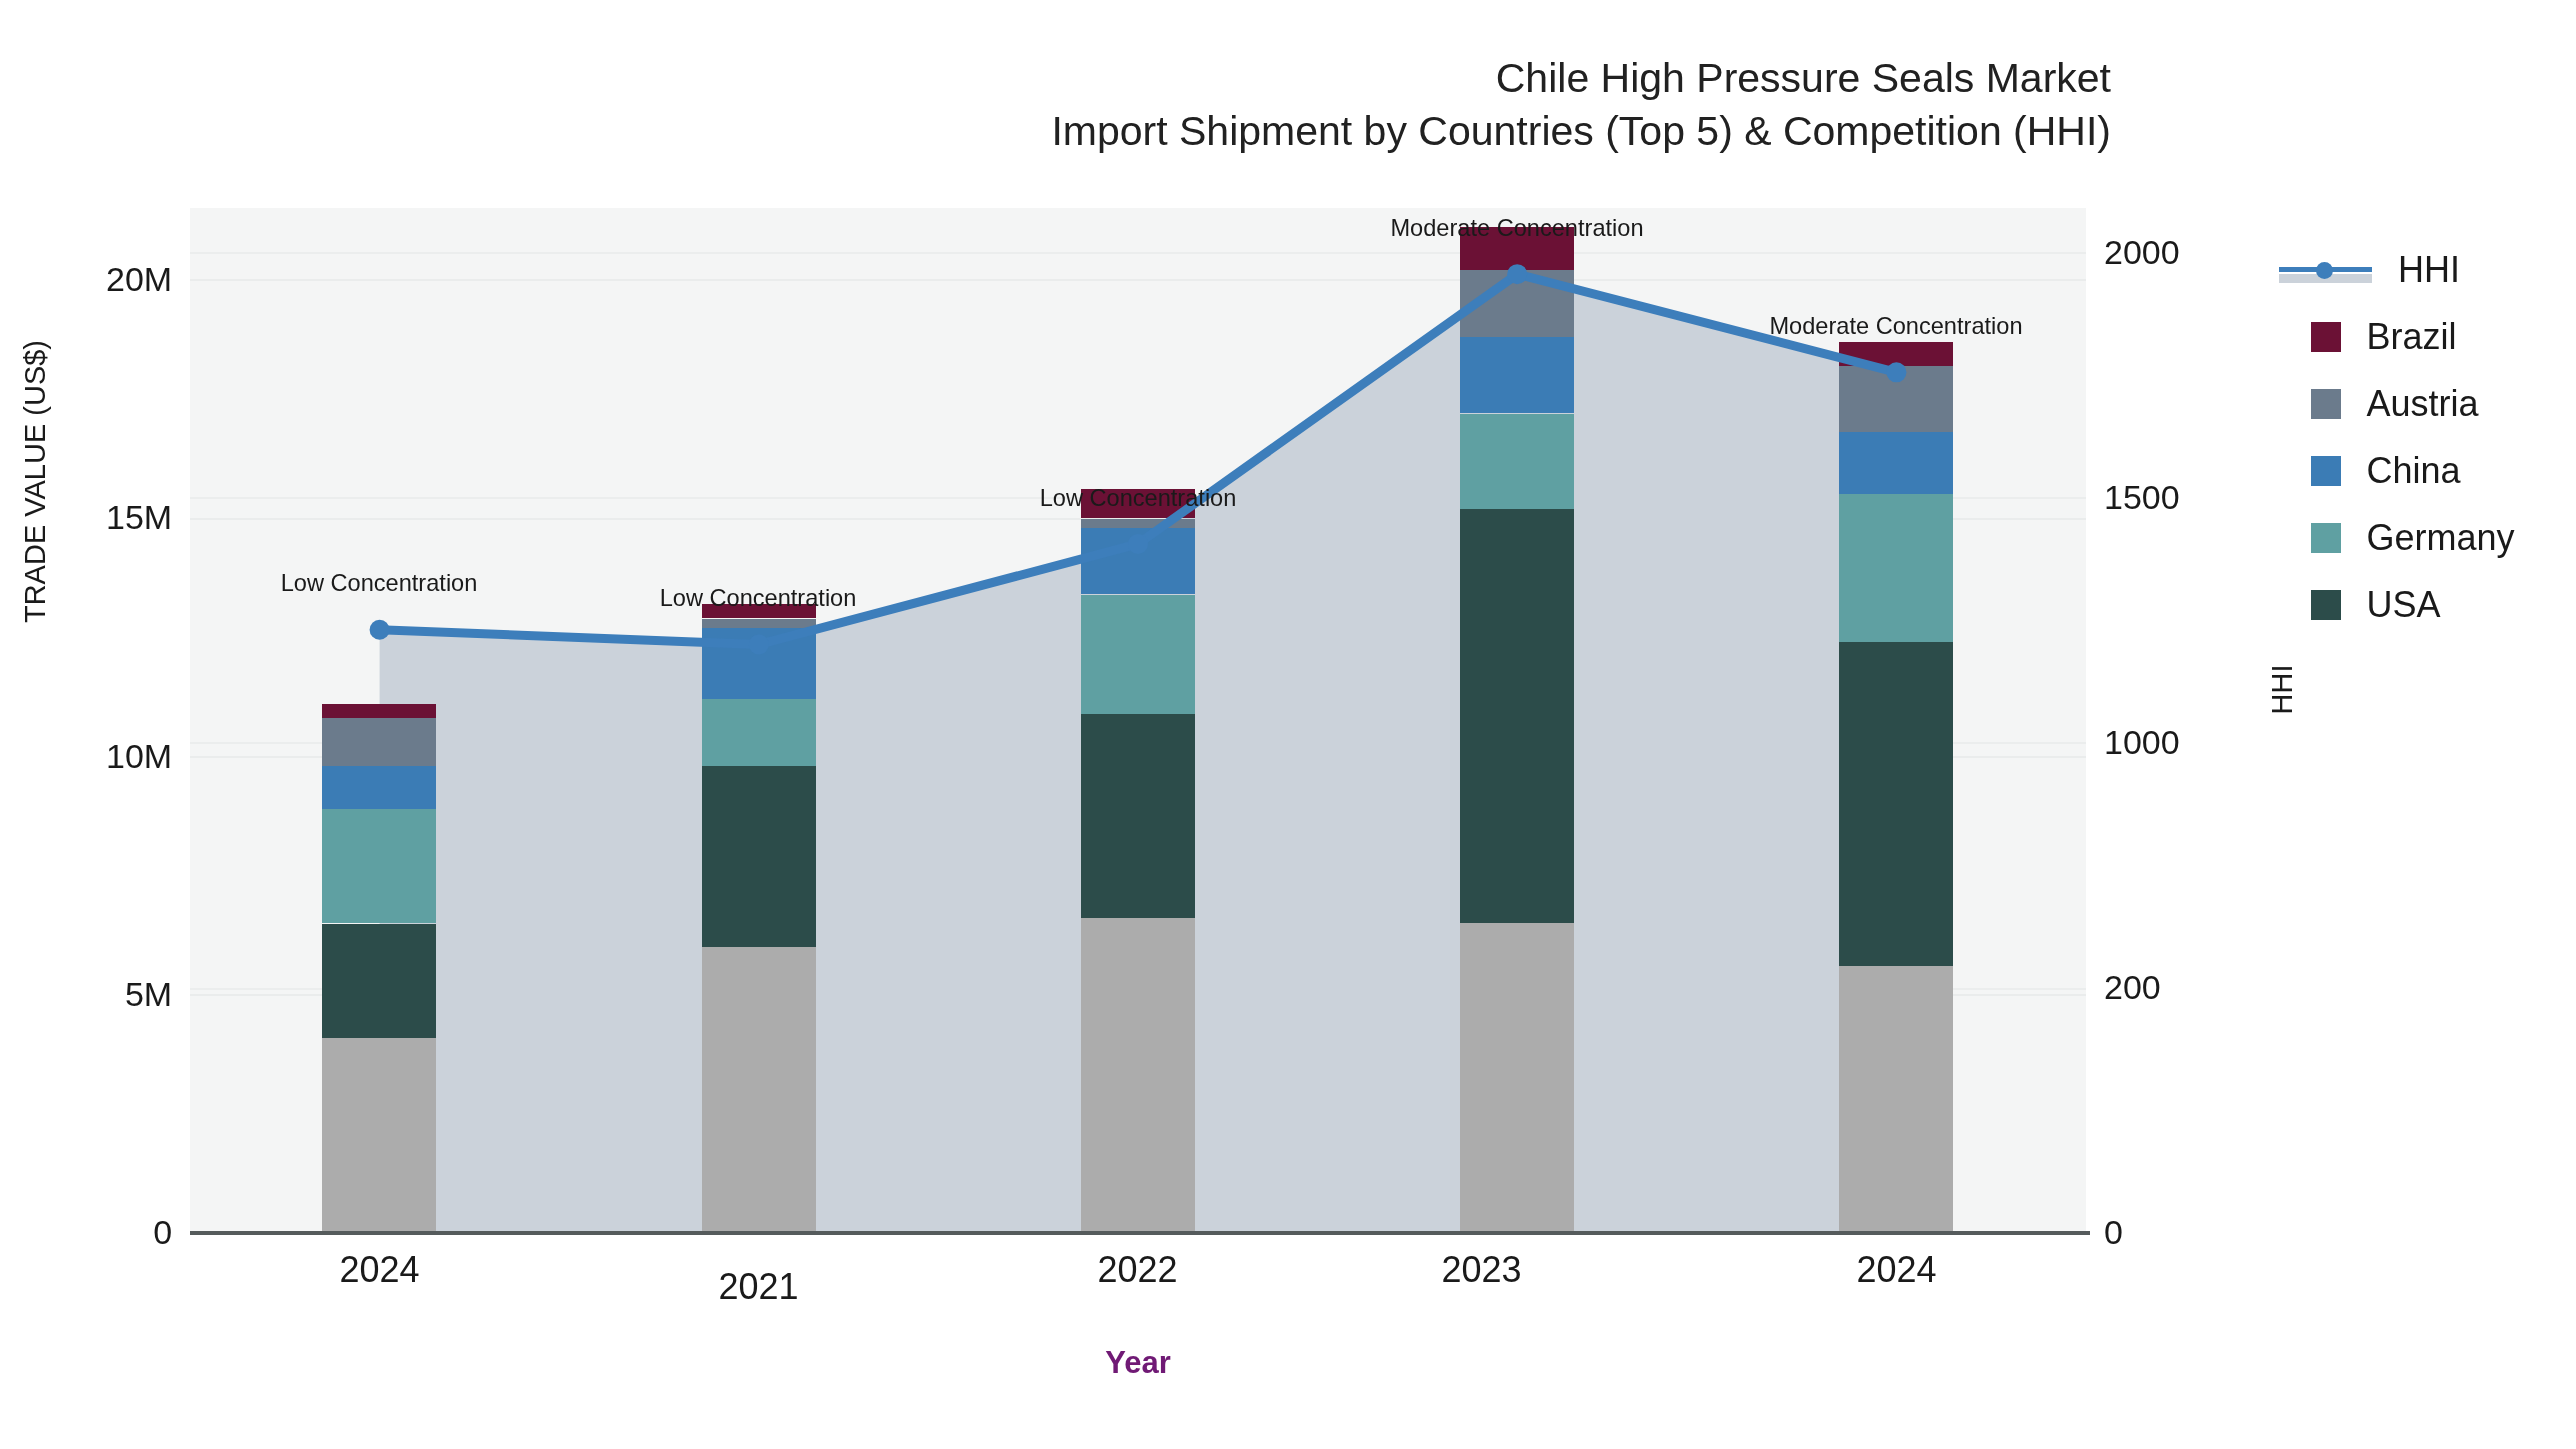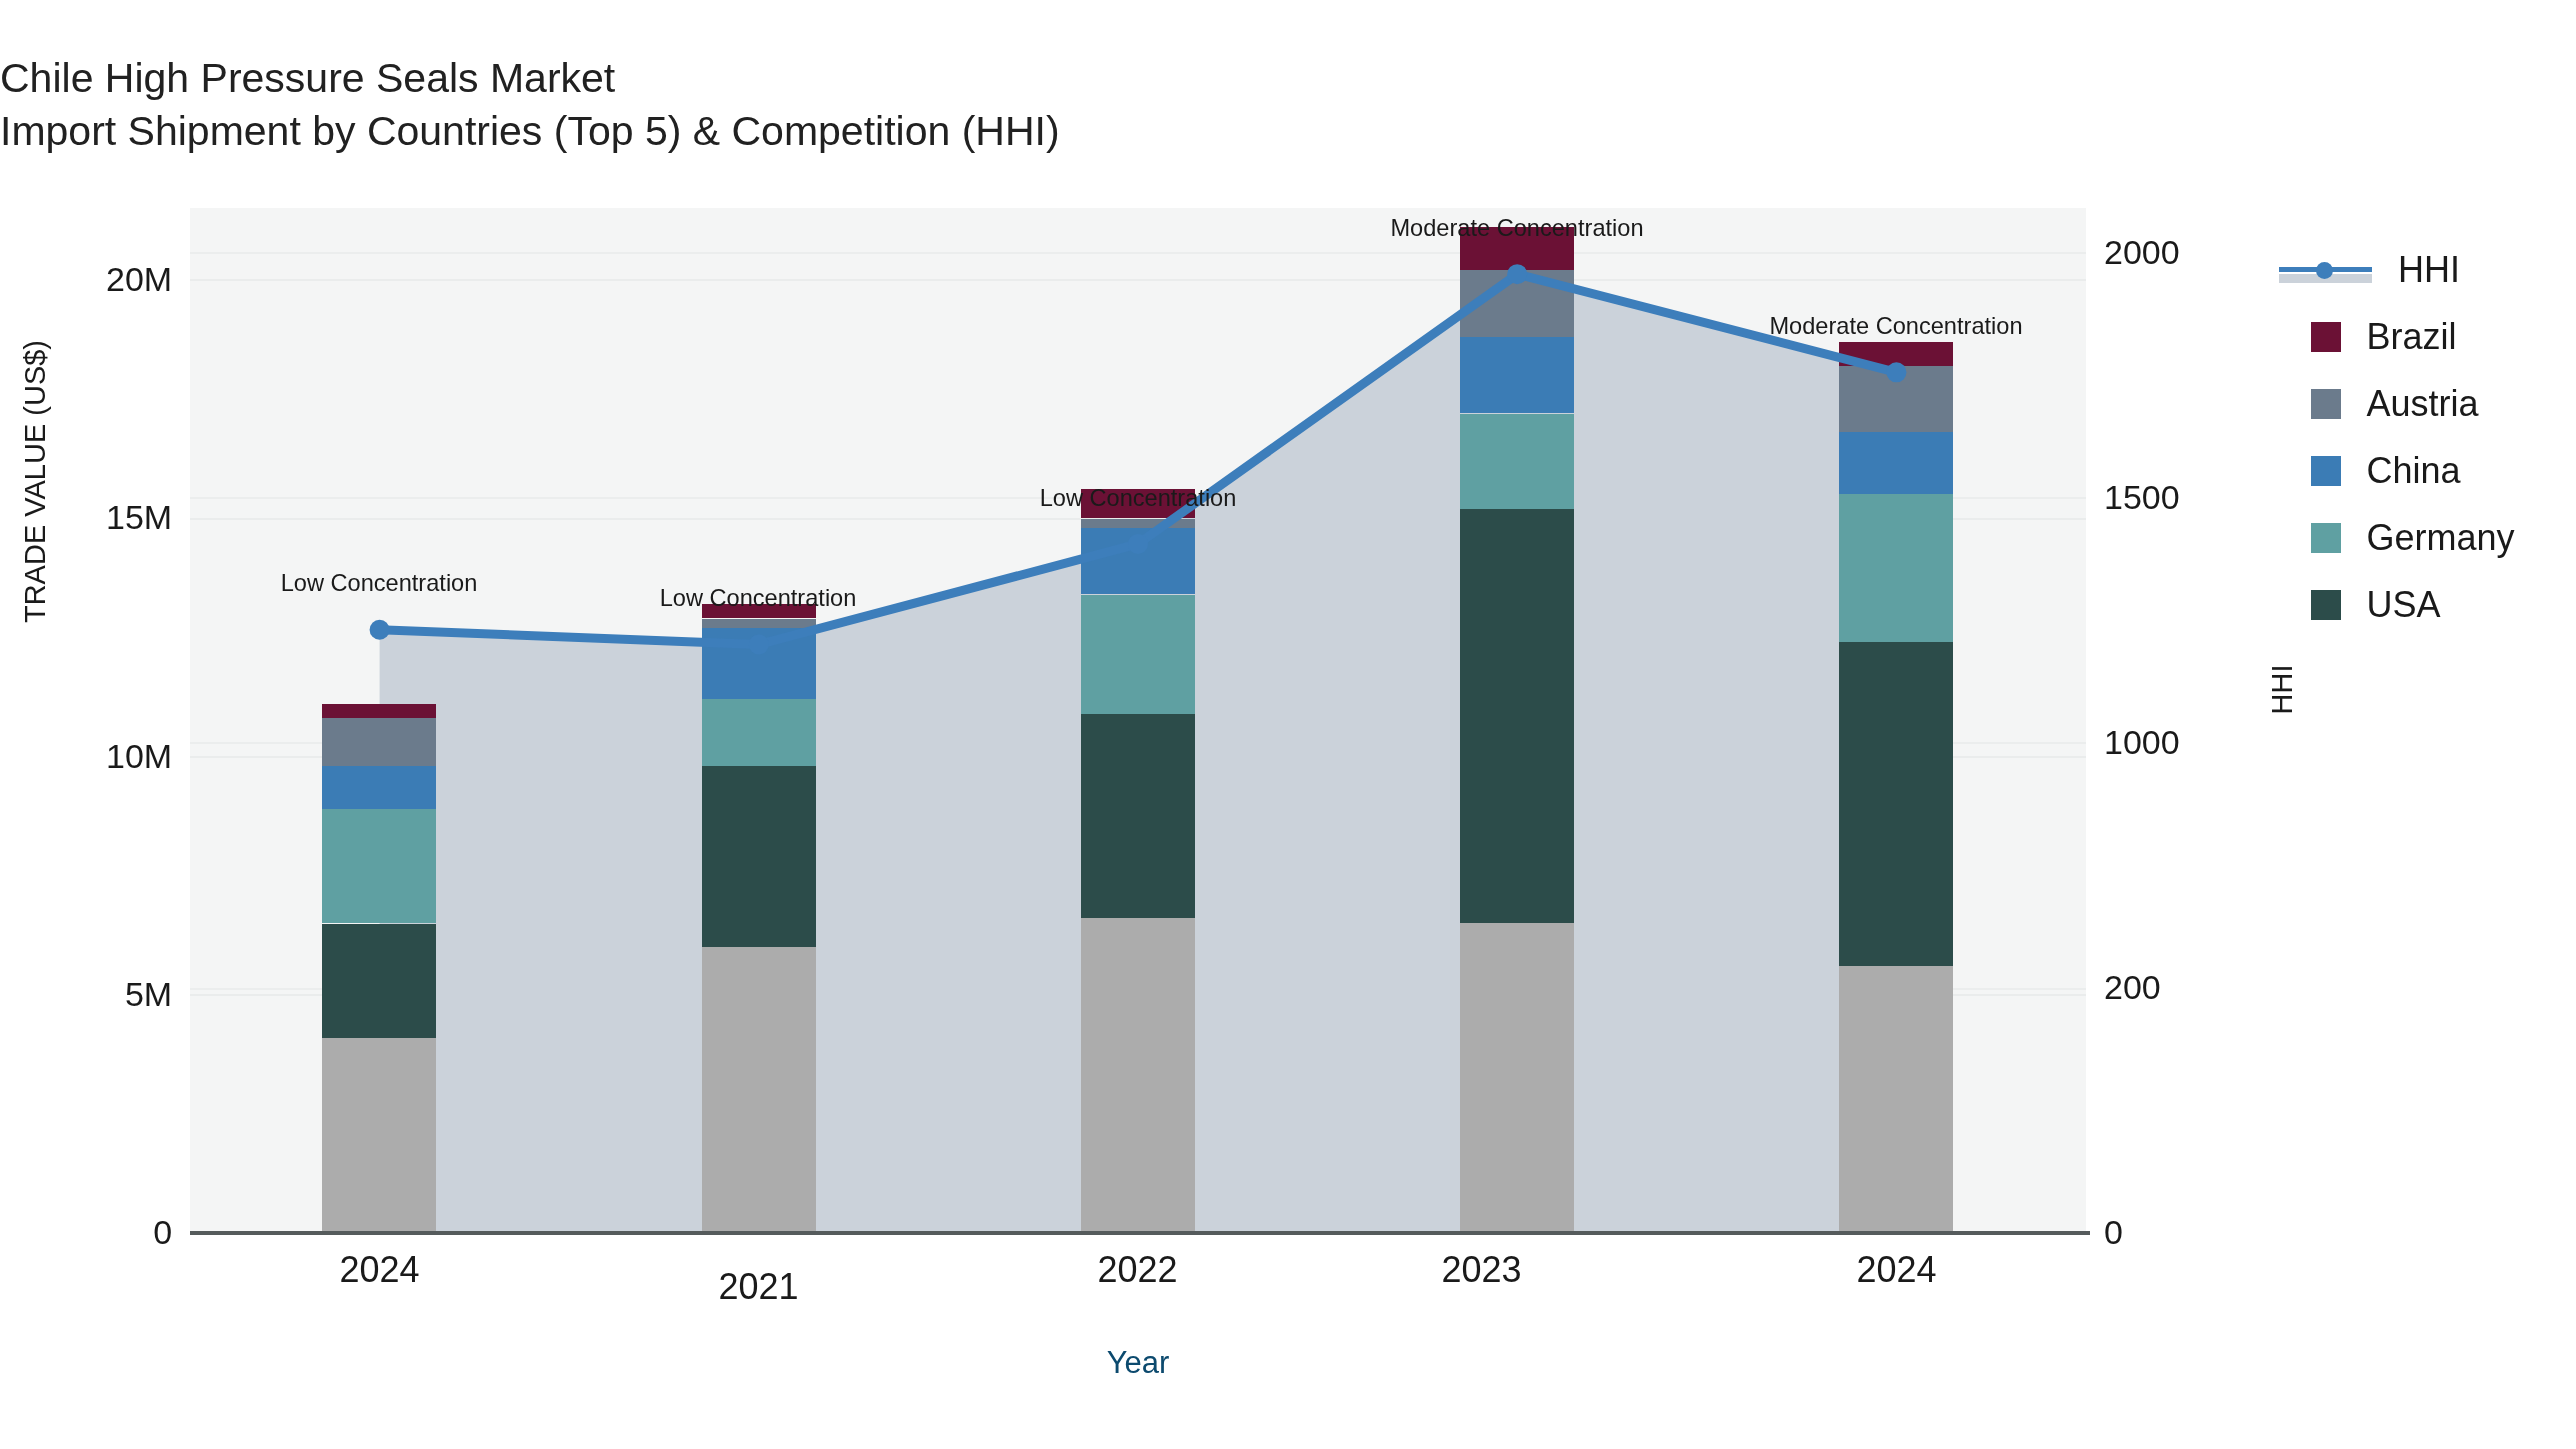--- a/index.html
+++ b/index.html
@@ -7,7 +7,7 @@
   #root{position:relative;width:2576px;height:1449px;background:#ffffff;}
 
   
-  .title-block{position:absolute;left:0;top:52px;width:2111px;text-align:left;
+  .title-block{position:absolute;left:0;top:52px;width:2111px;text-align:right;
     font-size:41px;color:#212121;line-height:1.30;font-weight:400;}
   .title-line{display:block;}
 

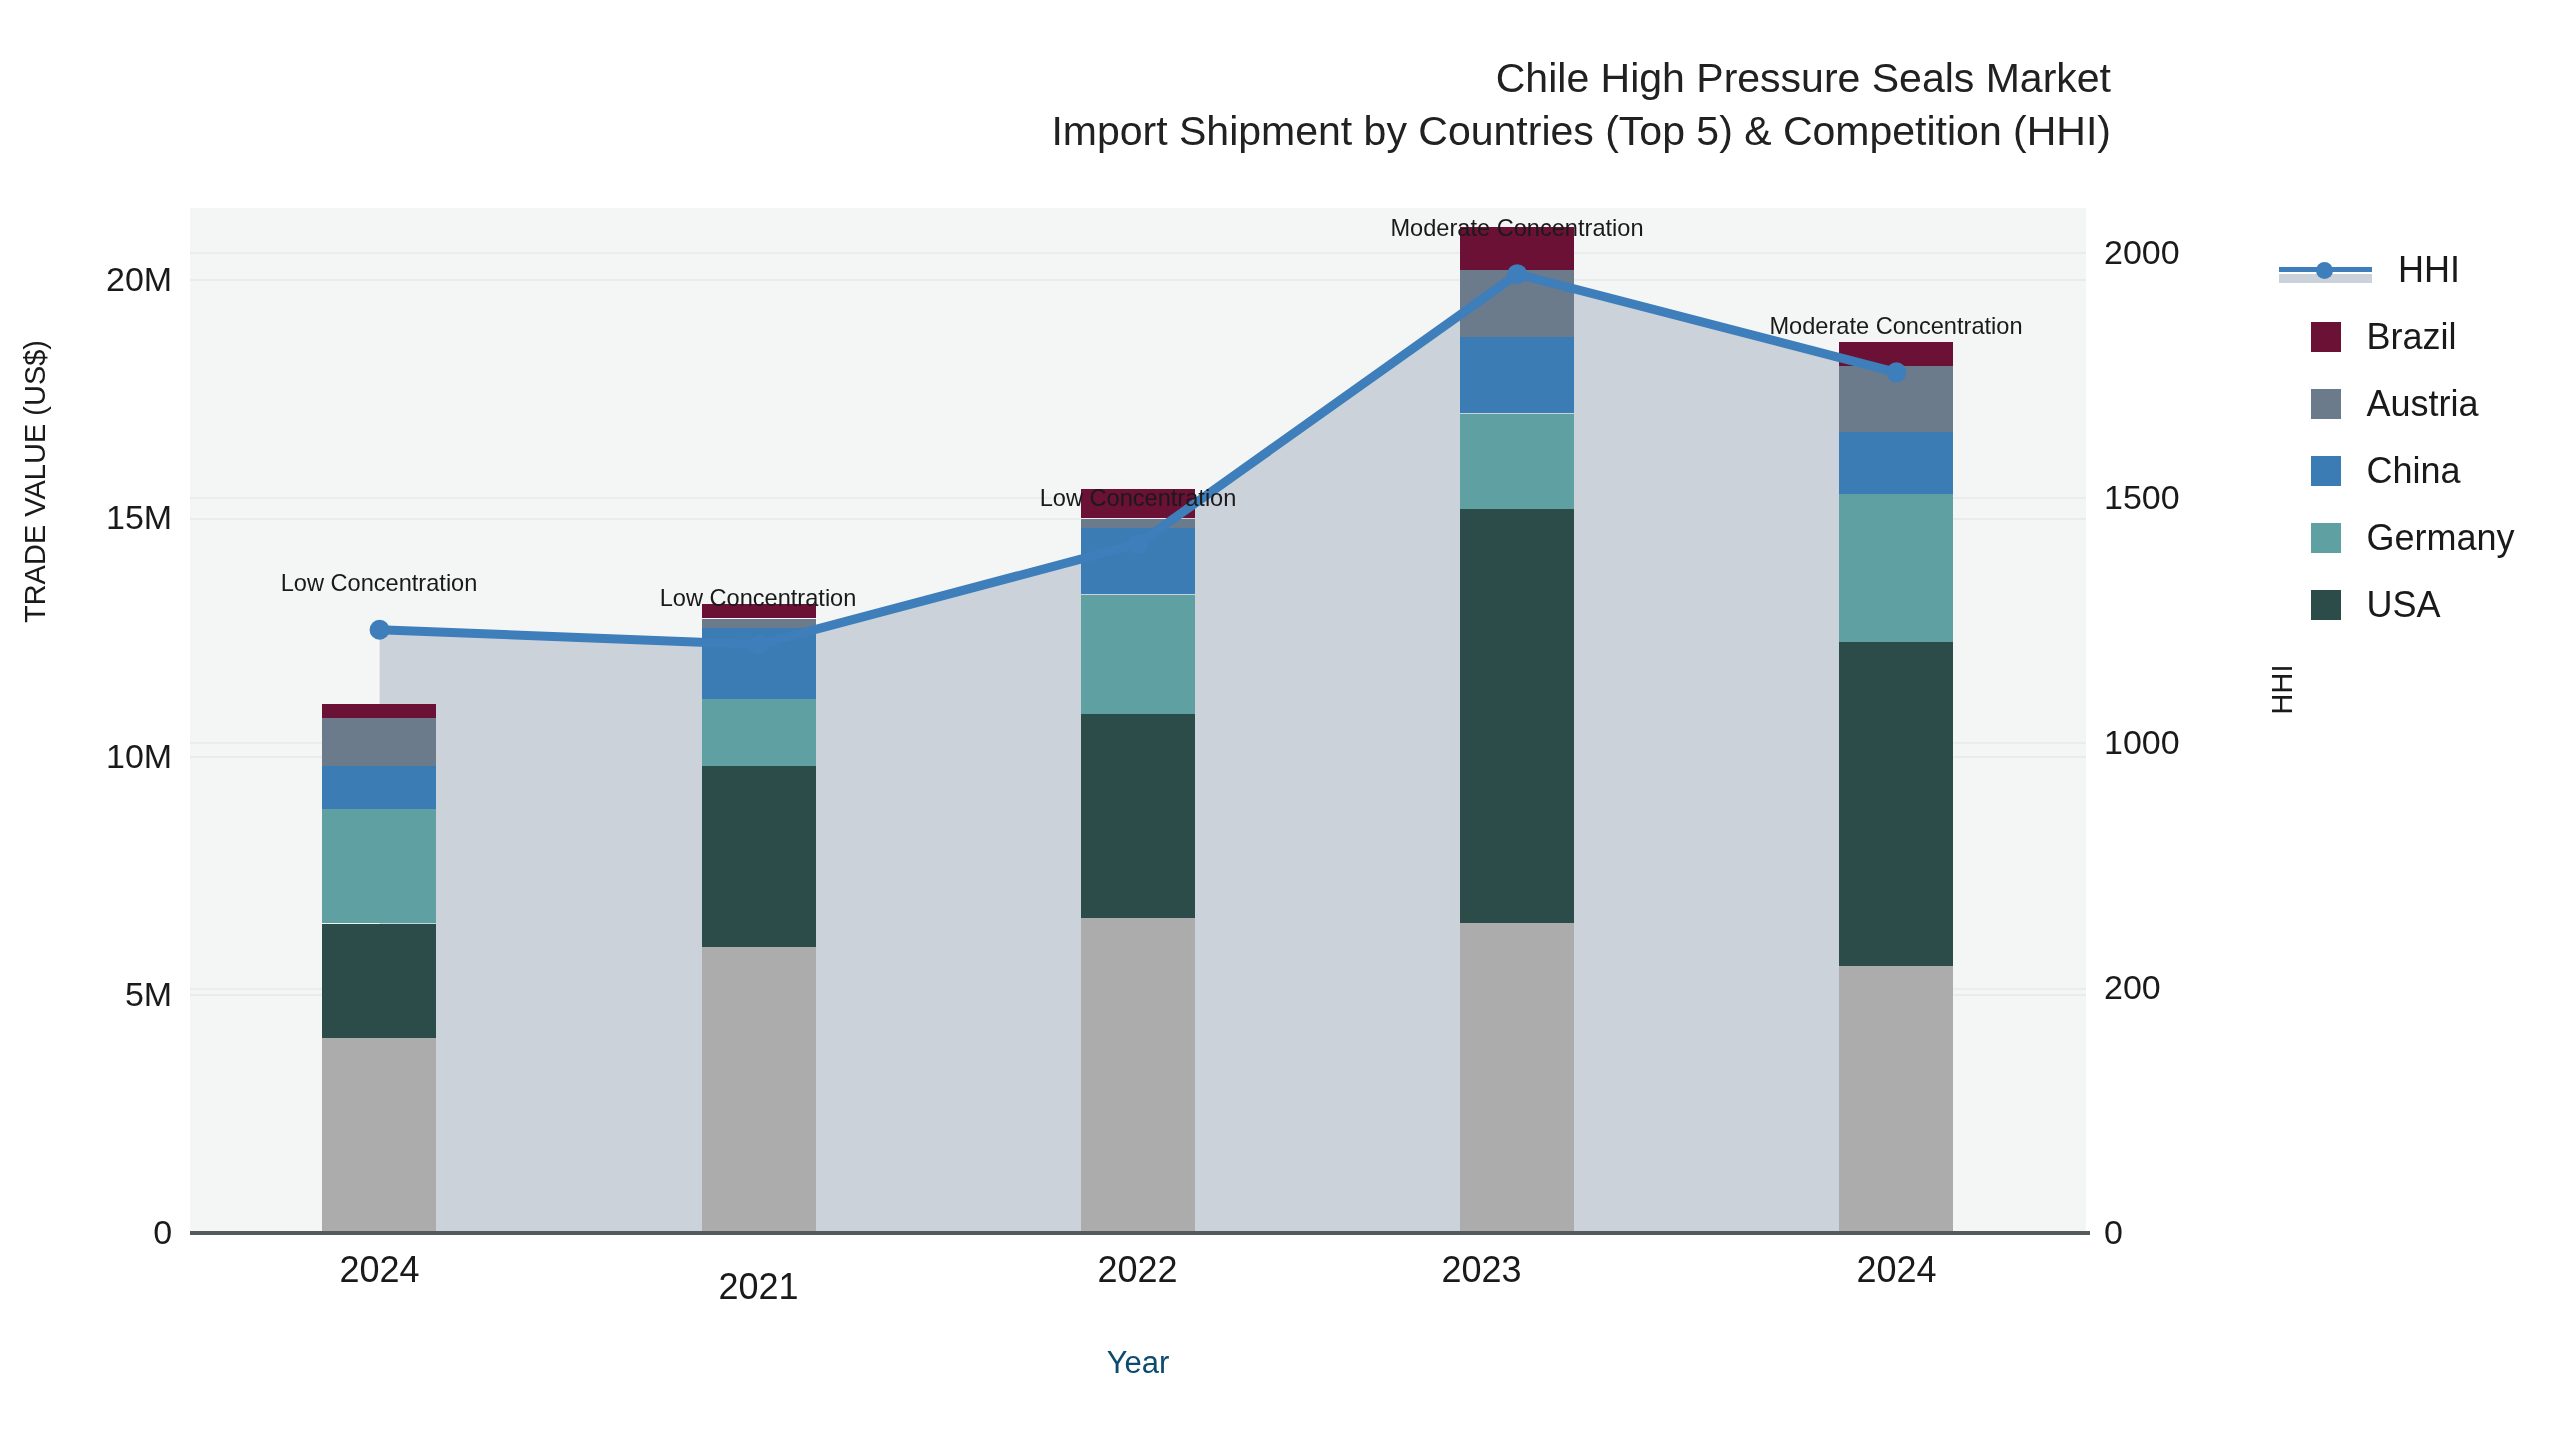--- a/index.html
+++ b/index.html
@@ -44,7 +44,7 @@
   .ylabel-right{position:absolute;left:2211px;top:673px;width:143px;text-align:center;
     font-size:29px;color:#1a1a1a;transform:rotate(-90deg);transform-origin:50% 50%;}
   .xlabel{position:absolute;left:190px;top:1345px;width:1896px;text-align:center;
-    font-size:31px;color:#0c4a6e;}
+    font-size:31px;color:#701a75;font-weight:bold;}
 
   
   .legend{position:absolute;left:2279px;top:236px;}

